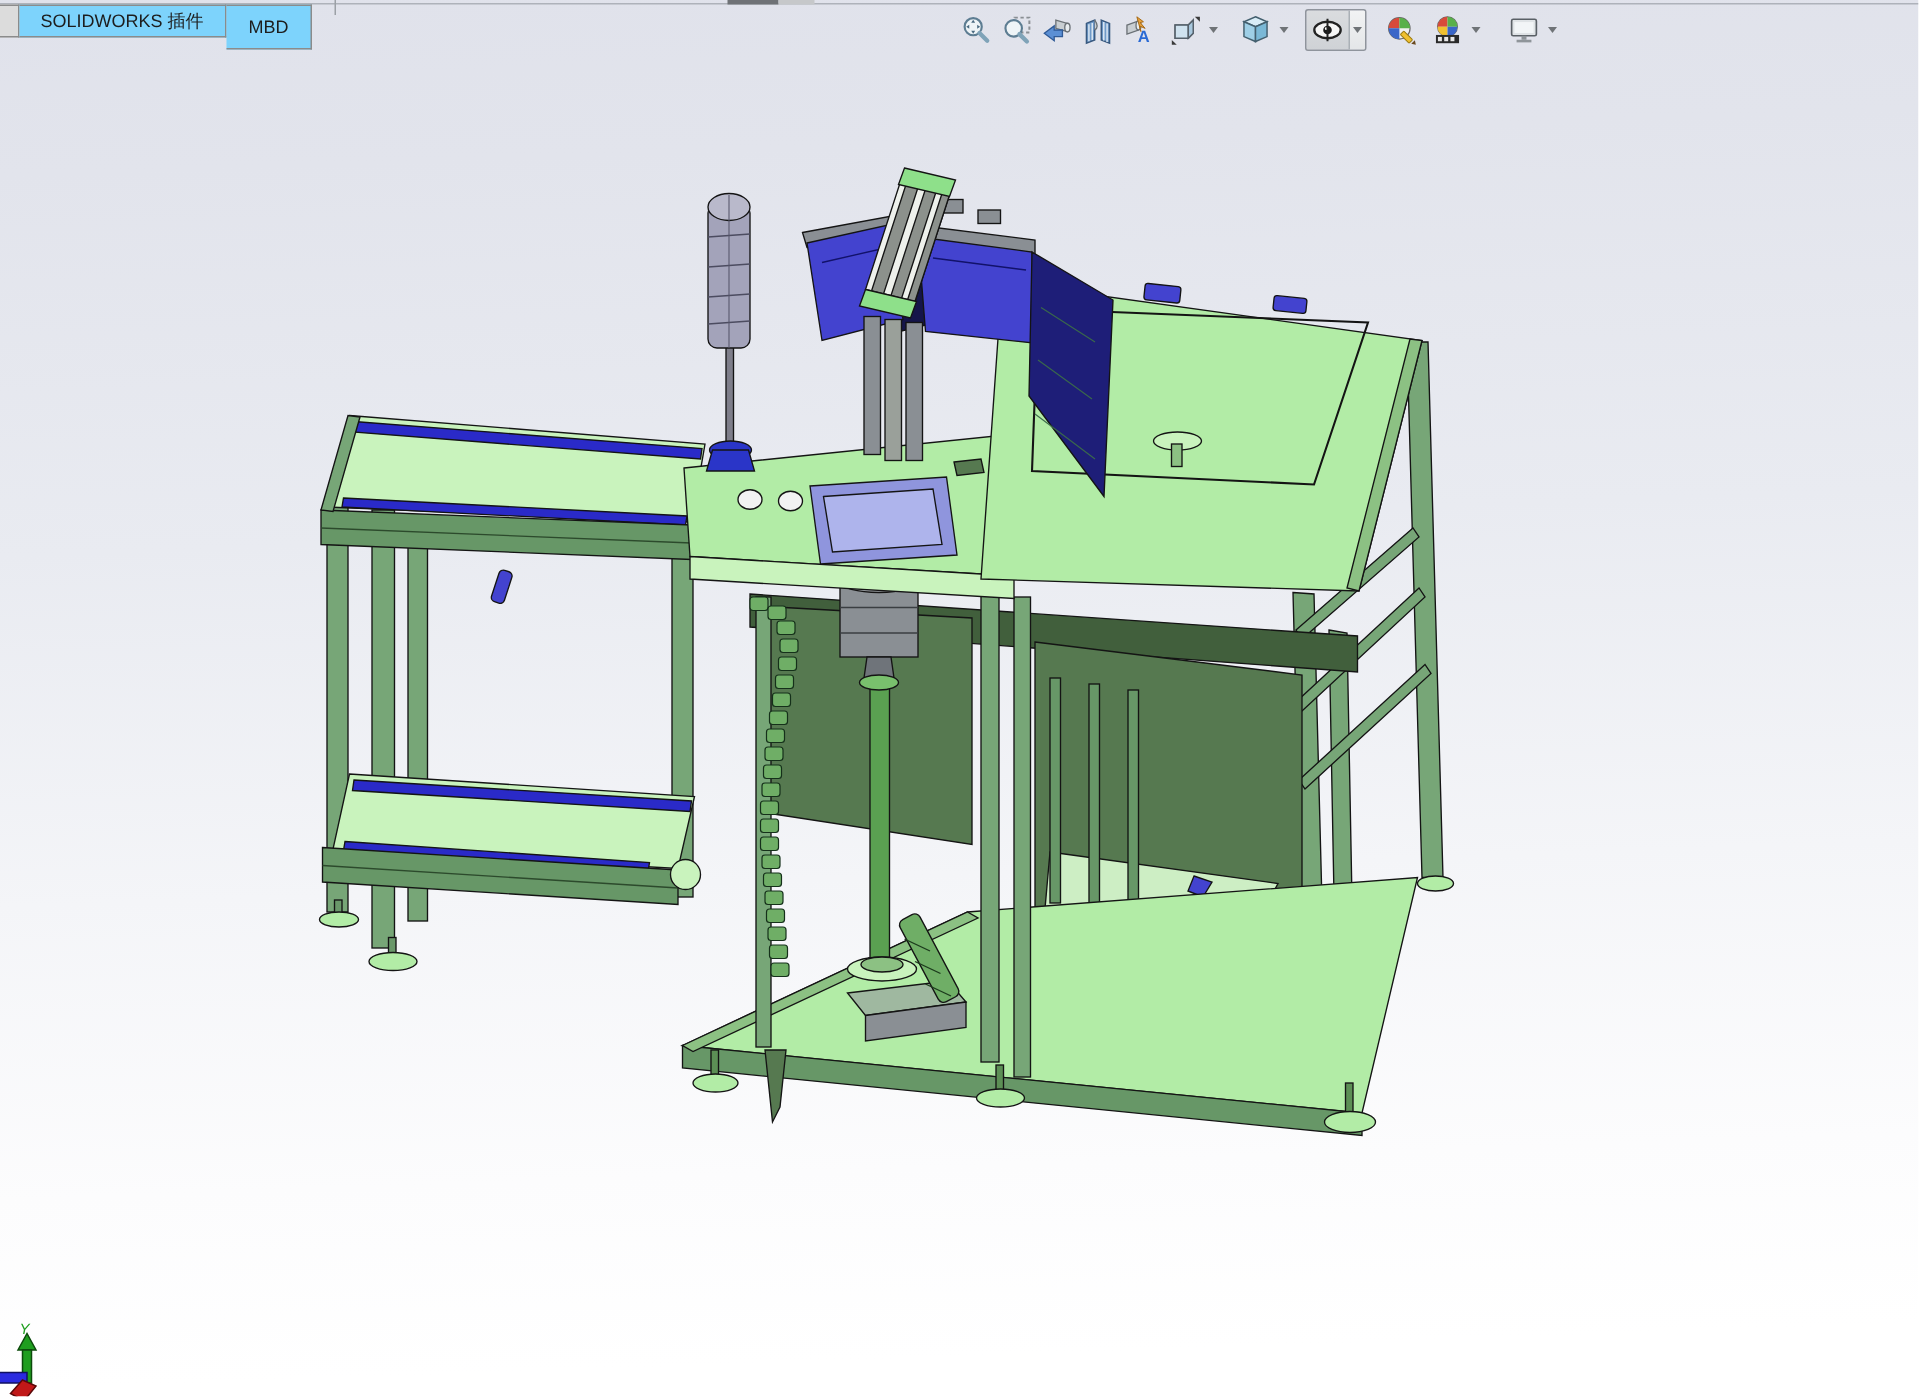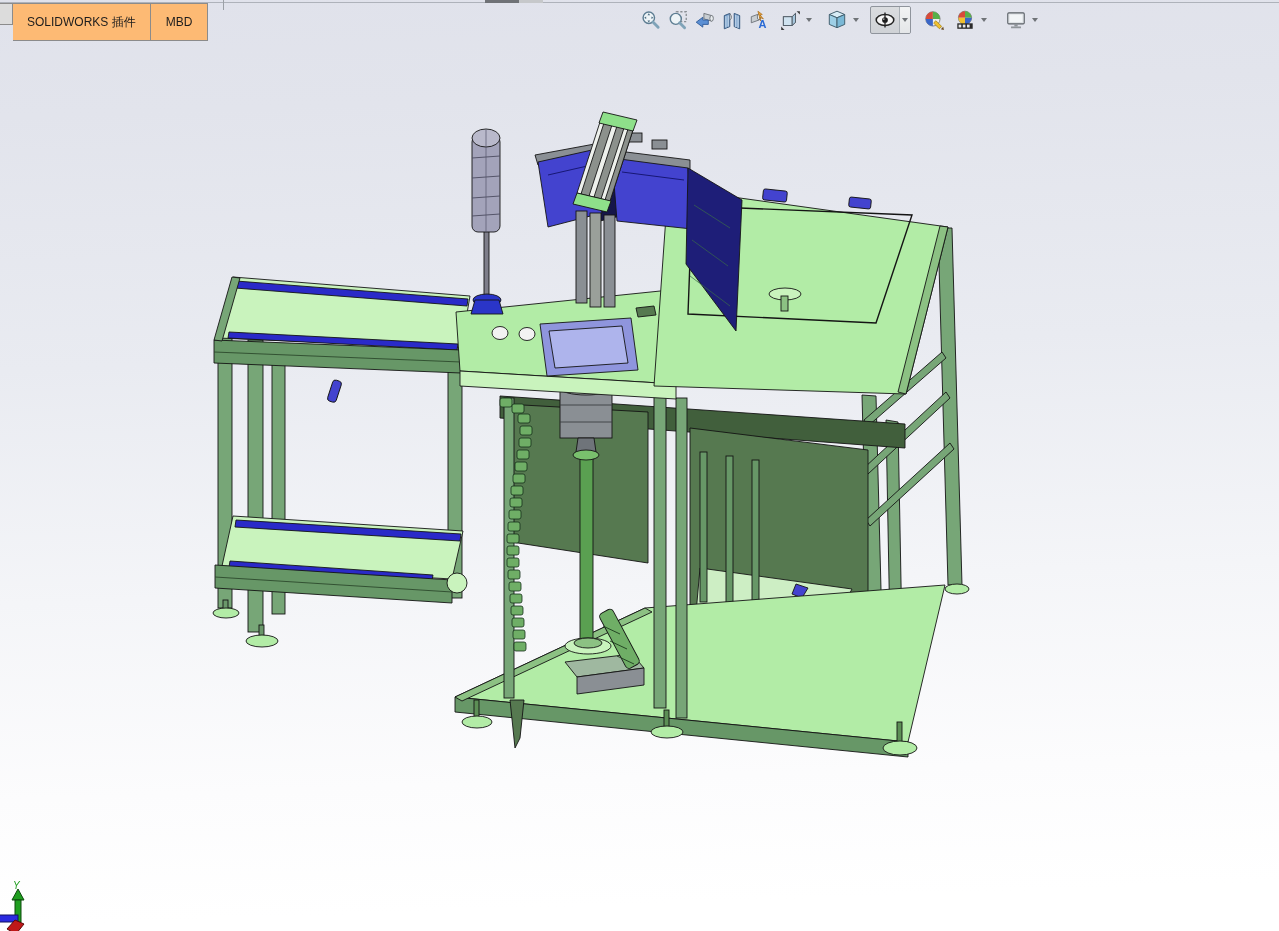--- a/index.html
+++ b/index.html
@@ -22,7 +22,7 @@
 
   #tabs { position:absolute; left:0; top:3px; height:22px; display:flex; }
   .tab-stub { width:13px; height:22px; background:#dcdcdc; border:1px solid #8b8b8b; border-left:none; }
-  .tab { height:38px; background:#fdba74; border:1px solid #8b8b8b; border-left:none;
+  .tab { height:22px; background:#7dd3fc; border:1px solid #8b8b8b; border-left:none;
          display:flex; align-items:center; justify-content:center;
          font-size:12px; color:#1d1d1d; padding:0 14px; white-space:nowrap; cursor:default; }
   .tab:last-child { padding:14px 15px; }

